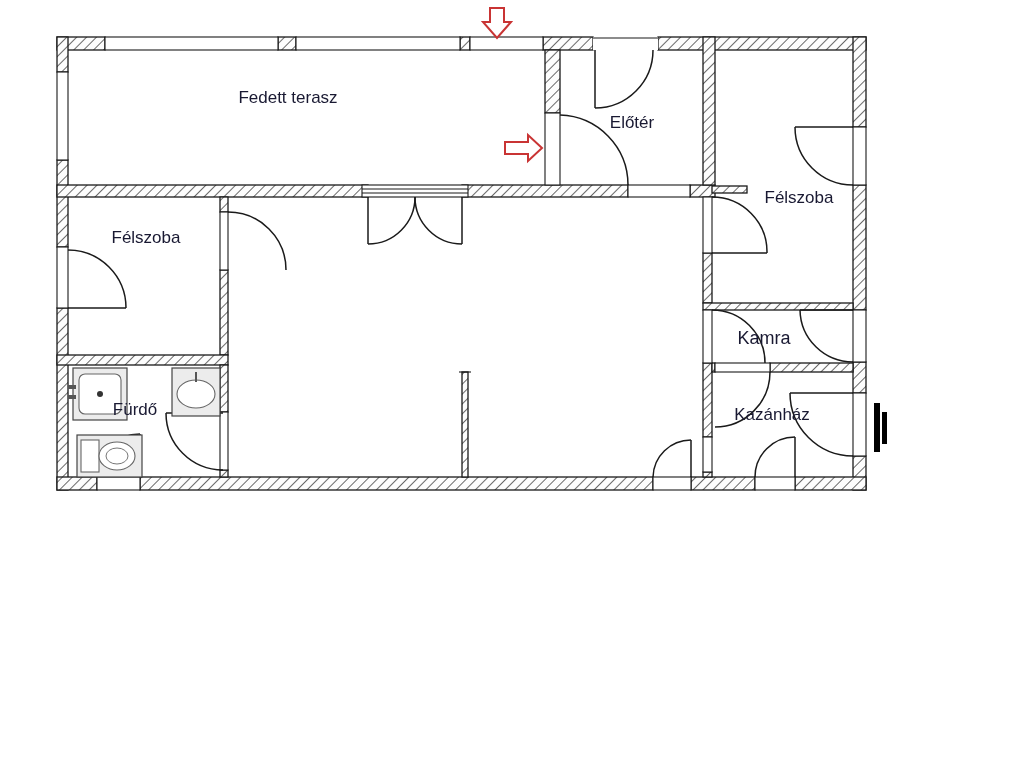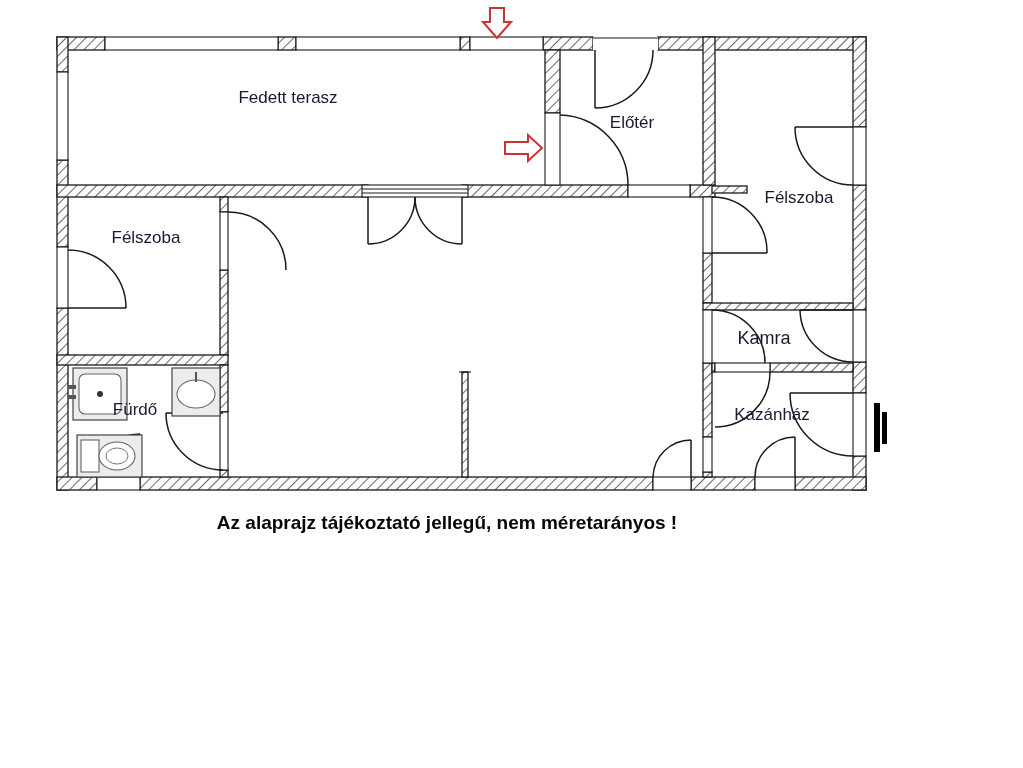--- a/index.html
+++ b/index.html
@@ -200,7 +200,6 @@
   <div class="room-label" style="left:772px;top:415px;">Kazánház</div>
   <div class="room-label" style="left:135px;top:410px;">Fürdő</div>
 
-  <div class="caption" style="left:447px;top:523px;">Az alaprajz tájékoztató jellegű, nem méretarányos !</div>
 
 </div>
 

